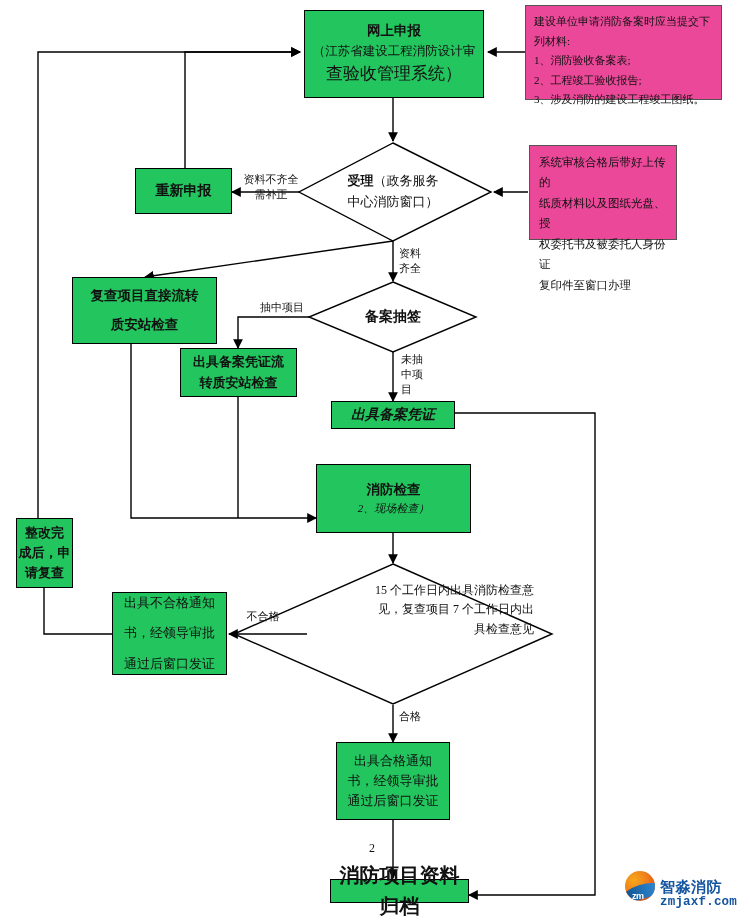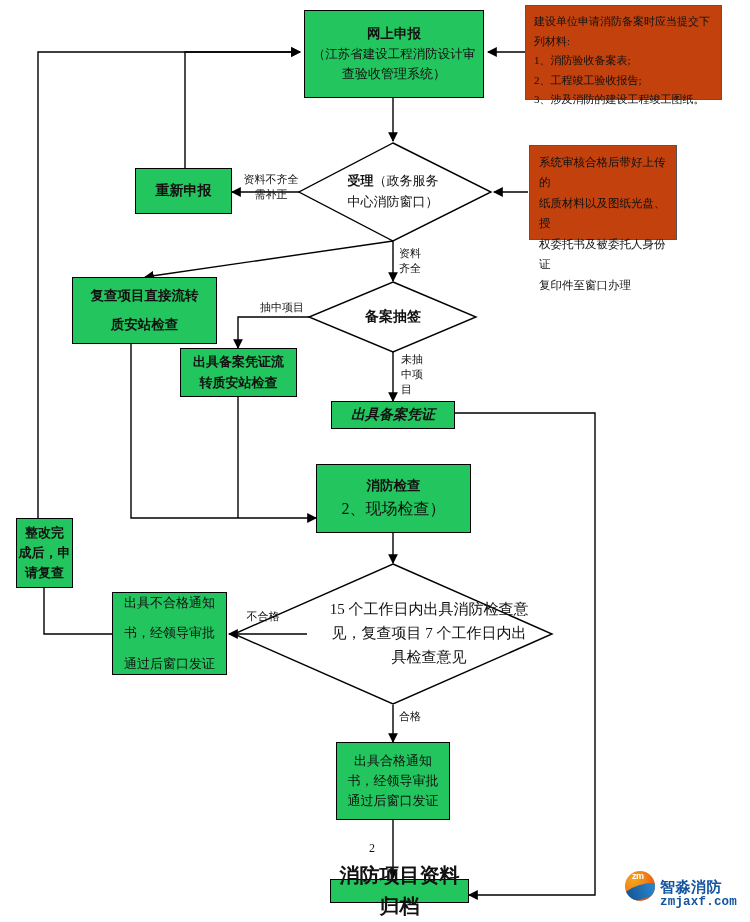--- a/index.html
+++ b/index.html
@@ -62,7 +62,7 @@
     position: absolute;
     box-sizing: border-box;
     border: 1px solid #555;
-    background: #c2410c;
+    background: #ec4899;
     color: #111;
     text-align: left;
     line-height: 1.78;

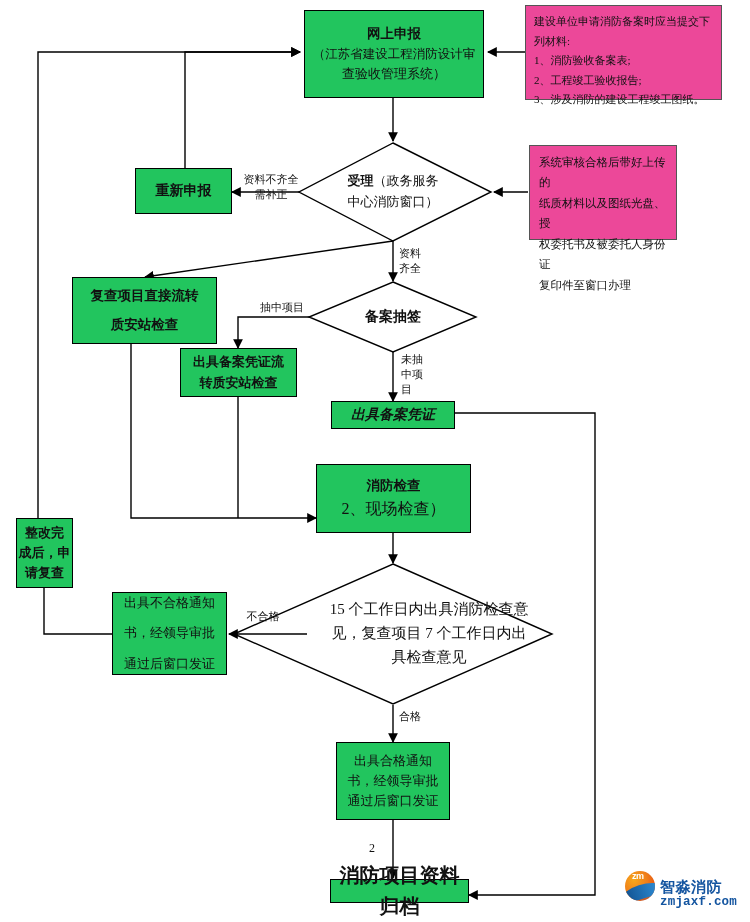--- a/index.html
+++ b/index.html
@@ -160,7 +160,7 @@
   <div class="node" style="left:304px; top:10px; width:180px; height:88px; font-size:13.5px;">
     <span class="ln bold">网上申报</span>
     <span class="ln" style="font-size:12.5px;">（江苏省建设工程消防设计审</span>
-    <span class="ln" style="font-size:13px;">查验收管理系统）</span>
+    <span class="ln" style="font-size:17px;">查验收管理系统）</span>
   </div>
 
   <div class="diamond-label" style="left:313px; top:160px; width:160px; height:64px; font-size:13px;">

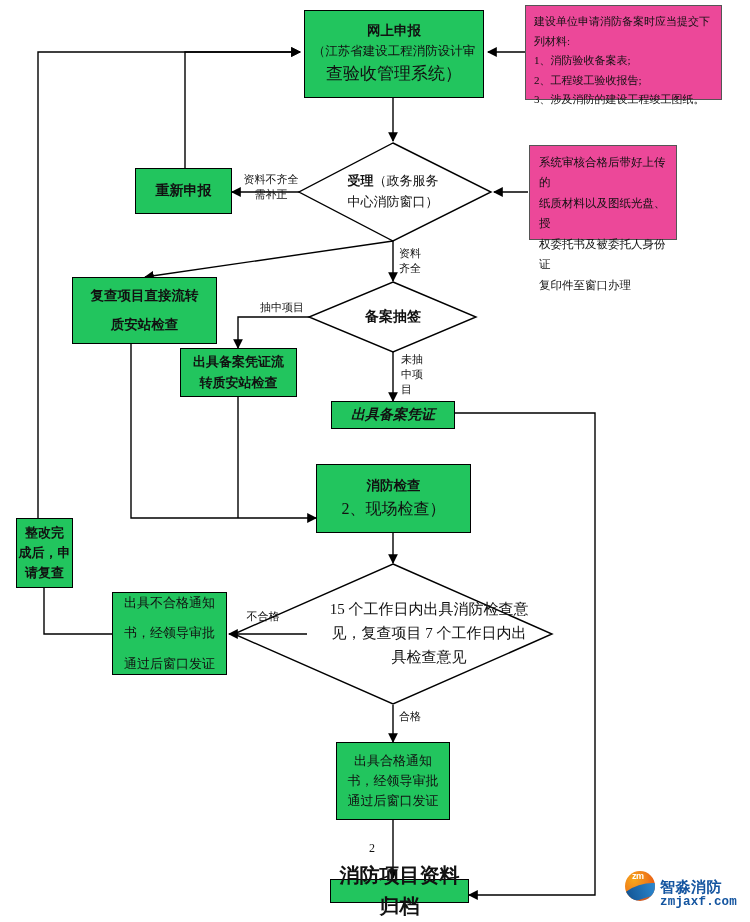--- a/index.html
+++ b/index.html
@@ -192,7 +192,7 @@
 
   <div class="node" style="left:316px; top:464px; width:155px; height:69px; font-size:13.5px;">
     <span class="ln bold">消防检查</span>
-    <span class="ln" style="font-size:16px;">2、现场检查）</span>
+    <span class="ln" style="font-size:11px;font-style:italic;">2、现场检查）</span>
   </div>
 
   <div class="diamond-label" style="left:324px; top:598px; width:210px; height:70px; font-size:15px; align-items:center; text-align:left;">

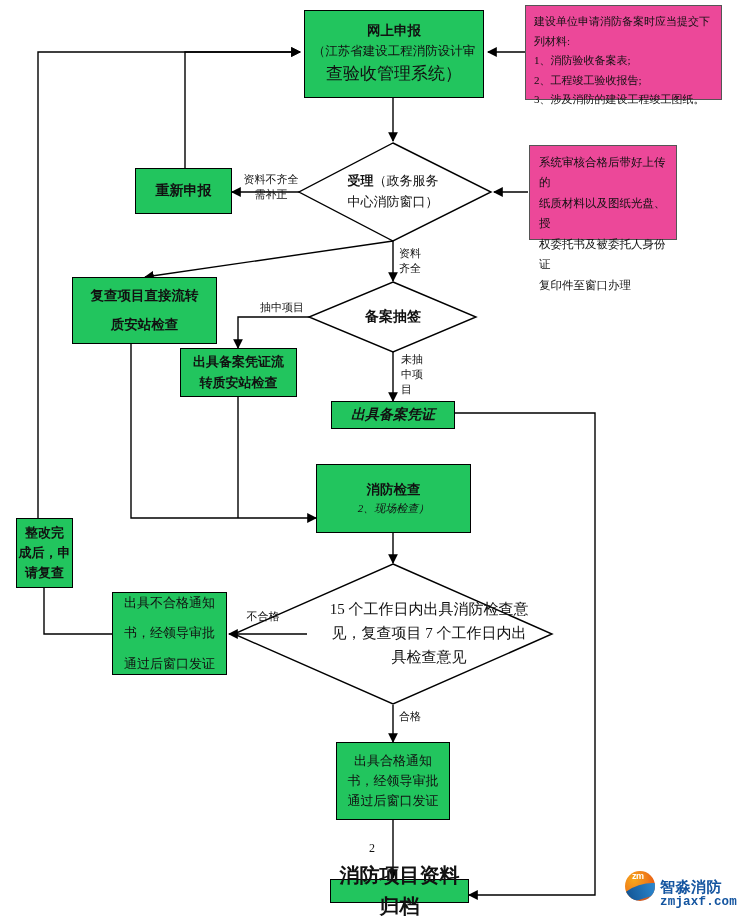--- a/index.html
+++ b/index.html
@@ -195,7 +195,7 @@
     <span class="ln" style="font-size:11px;font-style:italic;">2、现场检查）</span>
   </div>
 
-  <div class="diamond-label" style="left:324px; top:598px; width:210px; height:70px; font-size:15px; align-items:center; text-align:left;">
+  <div class="diamond-label" style="left:324px; top:575px; width:210px; height:70px; font-size:12px; align-items:flex-end; text-align:left;">
     <span class="ln">15 个工作日内出具消防检查意</span>
     <span class="ln">见，复查项目 7 个工作日内出</span>
     <span class="ln">具检查意见</span>

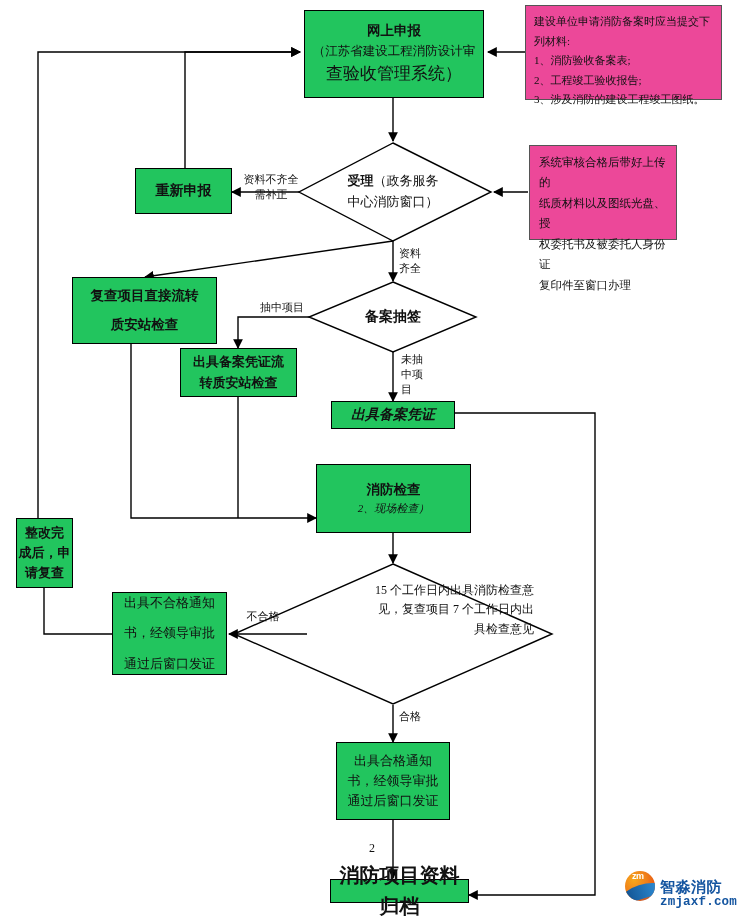--- a/index.html
+++ b/index.html
@@ -85,7 +85,7 @@
     transform: rotate(-18deg); border-radius: 50% 50% 20% 20%;
   }
   #logo .badge .zm {
-    position: absolute; left: 7px; top: 0; color: #fff;
+    position: absolute; left: 7px; top: 20px; color: #fff;
     font-size: 9px; font-weight: bold; font-family: "Liberation Sans", sans-serif;
     letter-spacing: -0.5px;
   }

